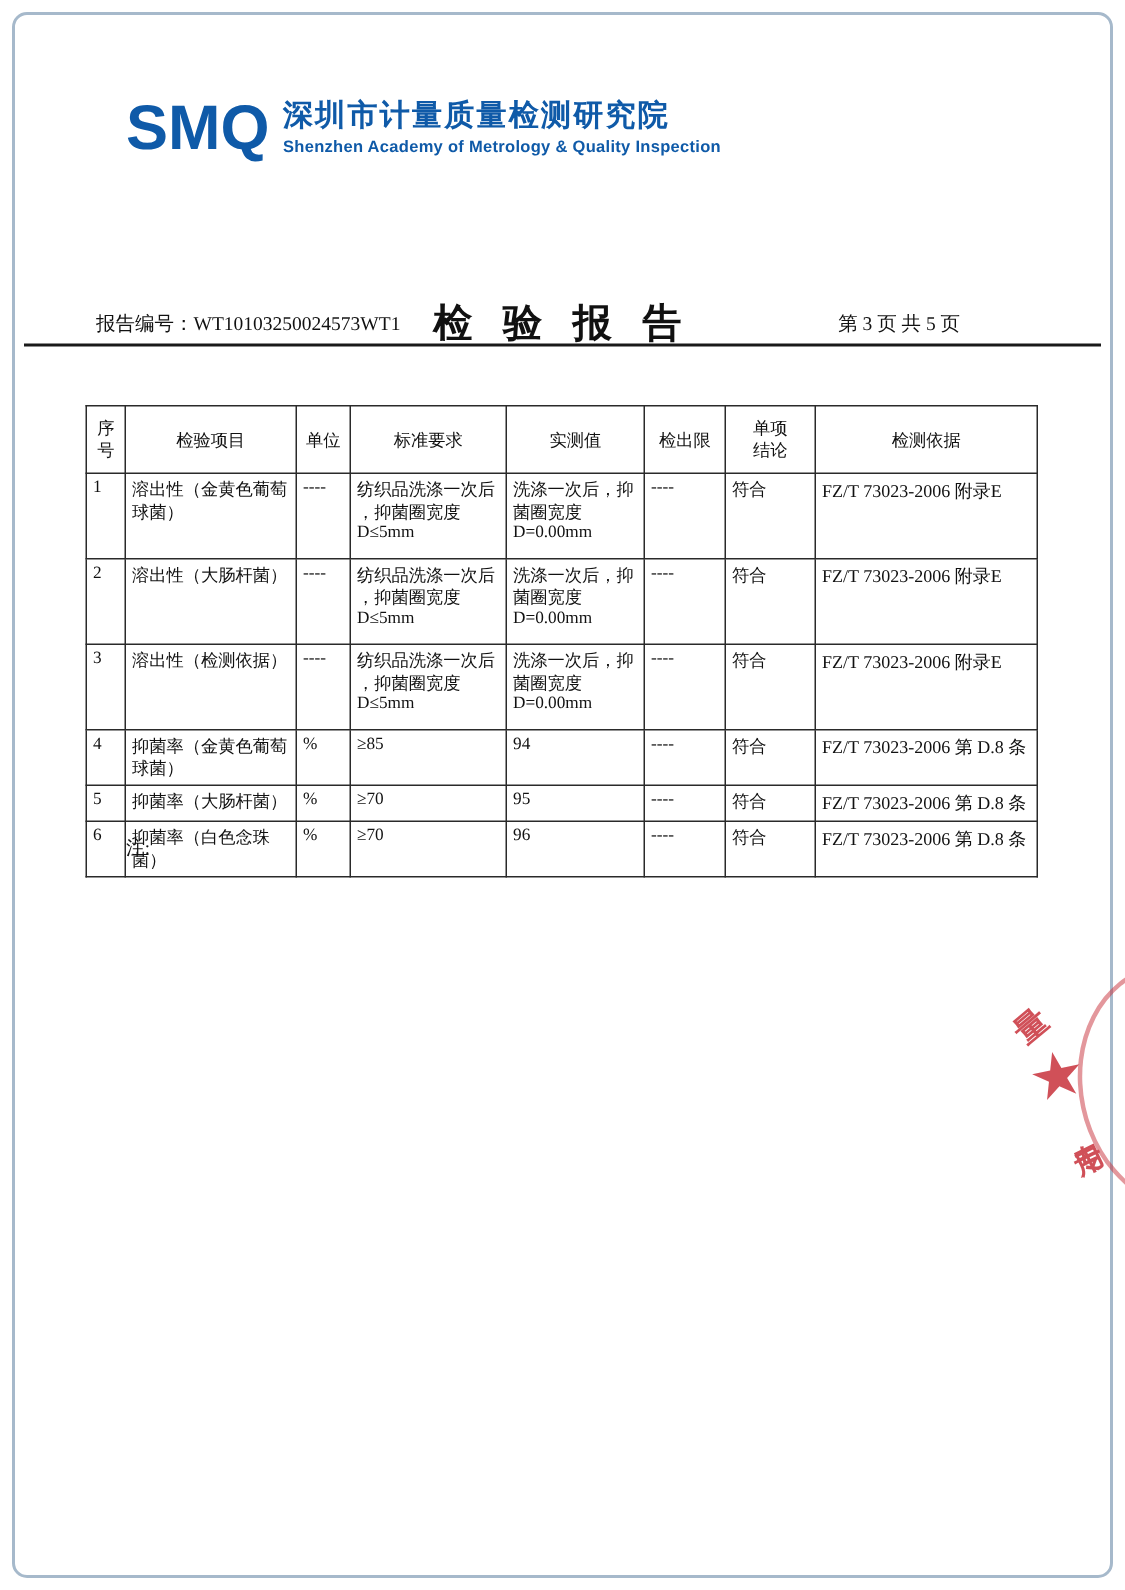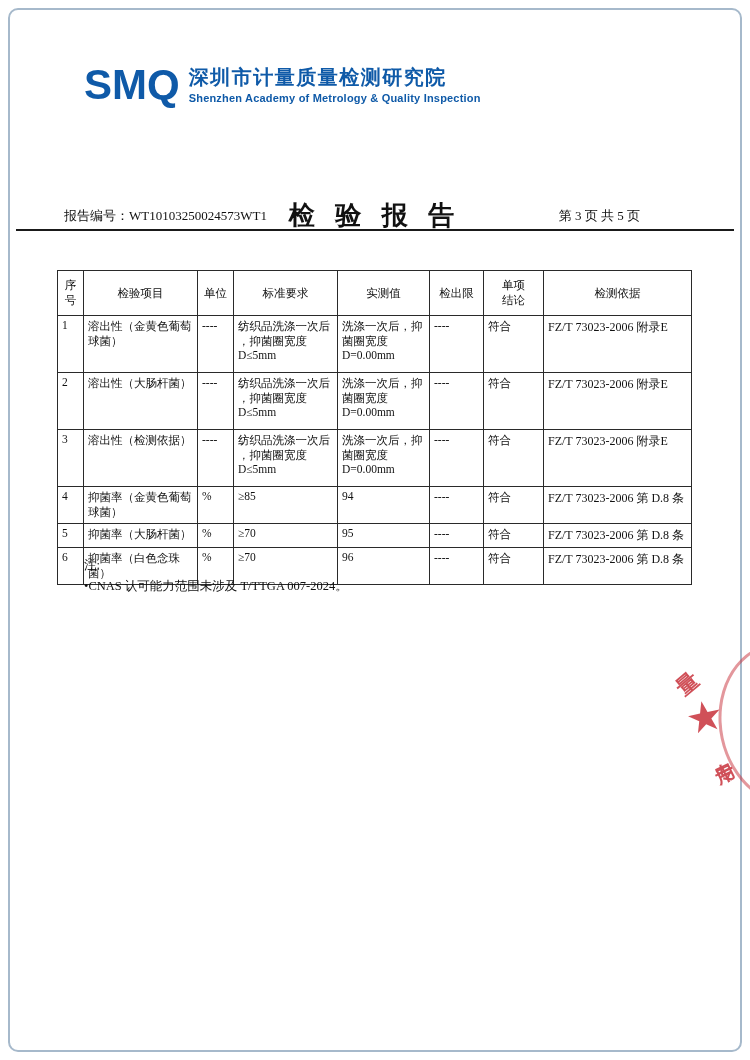--- a/index.html
+++ b/index.html
@@ -203,7 +203,6 @@
 
 <div class="notes">
   <div class="note-label">注:</div>
-  <div class="note-item">•CNAS 认可能力范围未涉及 T/TTGA 007-2024。</div>
 </div>
 
 <div class="stamp">

